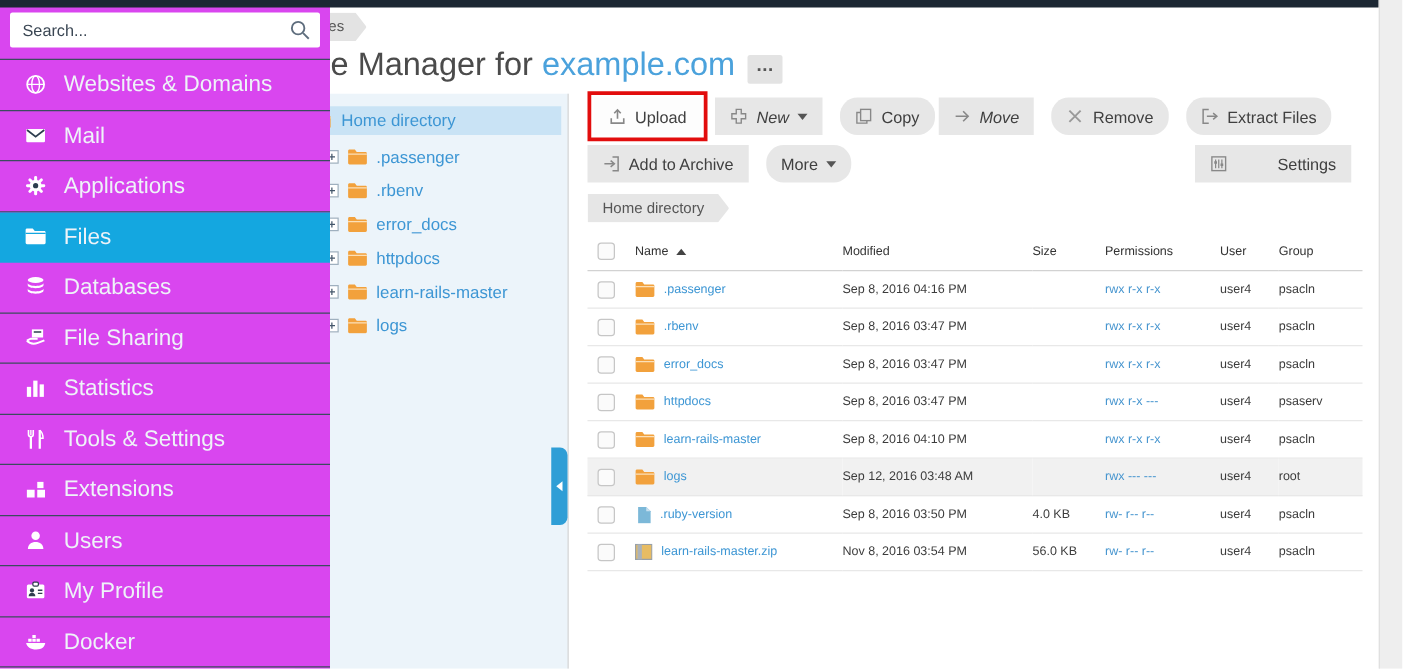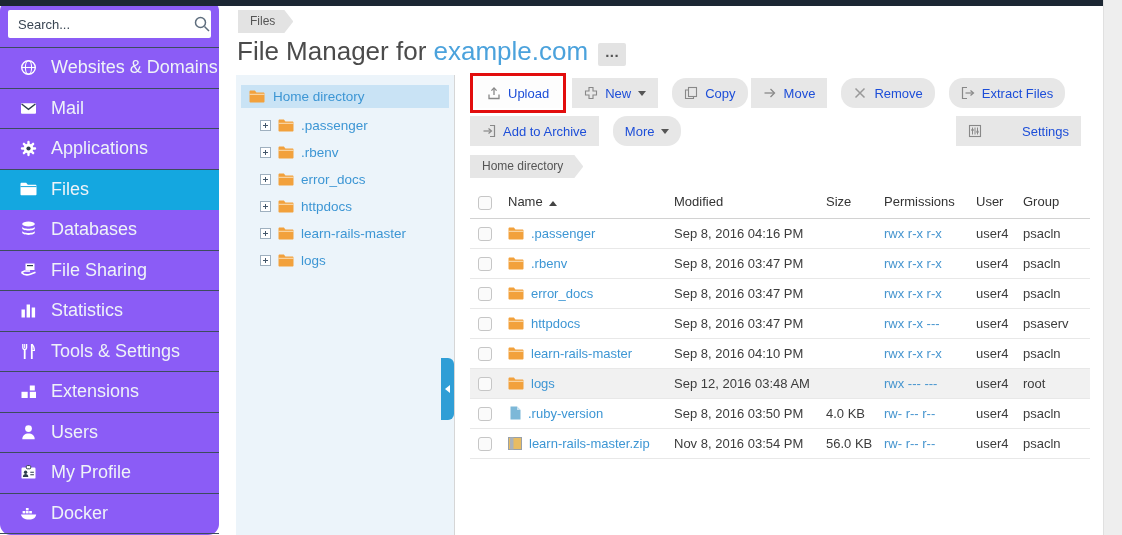--- a/index.html
+++ b/index.html
@@ -11,7 +11,7 @@
   .scrollbar { position:absolute; right:0; top:0; width:19px; height:535px; background:#eeeeee; border-left:1px solid #e0e0e0; z-index:31; }
 
   
-  .sidebar { position:absolute; left:0; top:0; width:219px; height:535px; background:#8b5cf6; z-index:10;border-radius:11px; }
+  .sidebar { position:absolute; left:0; top:0; width:264px; height:535px; background:#d946ef; z-index:10; }
   .search-wrap { padding:10px 8px 9px 8px; border-bottom:1px solid #3c4c5e; }
   .search-box { background:#fff; height:28px; border-radius:2px; display:flex; align-items:center; padding:0 8px 0 10px; }
   .search-box input { flex:1; border:none; outline:none; font-size:13px; color:#333; font-family:inherit; background:transparent; }

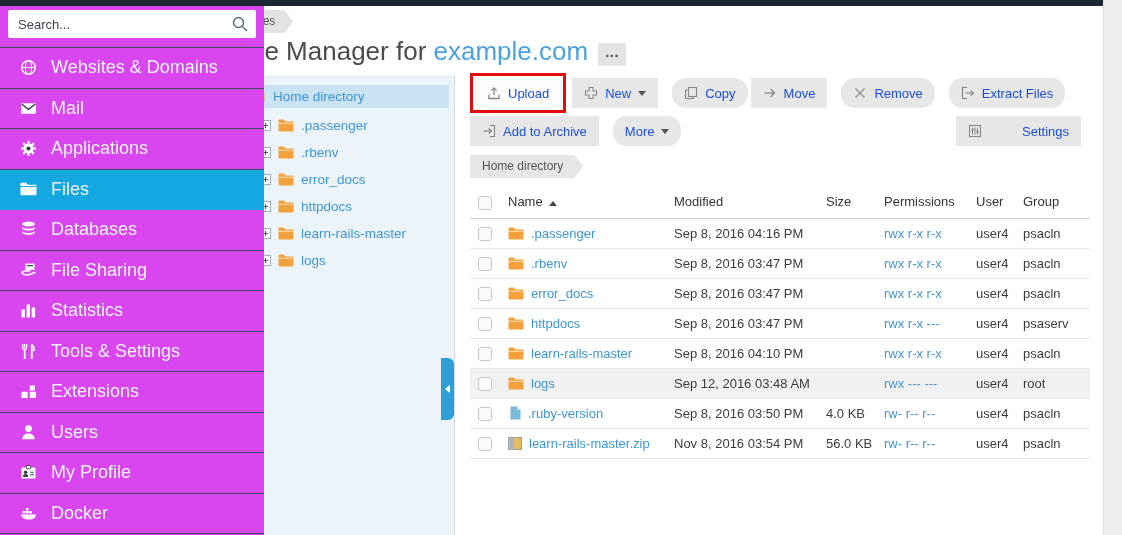--- a/index.html
+++ b/index.html
@@ -43,7 +43,7 @@
   
   .toolbar-r1 { position:absolute; left:251px; top:73px; height:40px; display:flex; align-items:center; }
   .toolbar-r2 { position:absolute; left:251px; top:116px; height:30px; display:flex; align-items:flex-end; }
-  .btn { display:inline-flex; align-items:center; gap:7px; height:30px; background:#e7e7e7; border:none; color:#1d4ed8; font-size:13px; font-family:inherit; padding:0 12px; cursor:pointer; white-space:nowrap; }
+  .btn { display:inline-flex; align-items:center; gap:7px; height:30px; background:#e7e7e7; border:none; color:#404040; font-size:13px; font-family:inherit; padding:0 12px; cursor:pointer; white-space:nowrap; }
   .red-box { border:3px solid #e20d0d; padding:2px; background:#fff; display:inline-flex; margin-right:3px; }
   .red-box .btn { background:#fdfdfd; }
   .gap-s { margin-left:3px; } .gap-m { margin-left:14px;border-radius:14px; }

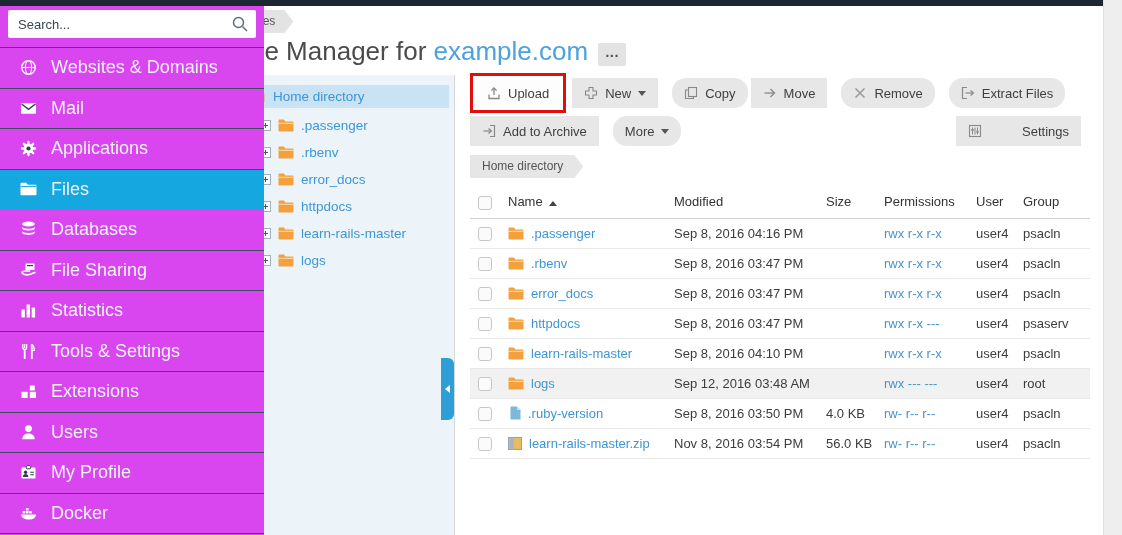--- a/index.html
+++ b/index.html
@@ -46,7 +46,7 @@
   .btn { display:inline-flex; align-items:center; gap:7px; height:30px; background:#e7e7e7; border:none; color:#404040; font-size:13px; font-family:inherit; padding:0 12px; cursor:pointer; white-space:nowrap; }
   .red-box { border:3px solid #e20d0d; padding:2px; background:#fff; display:inline-flex; margin-right:3px; }
   .red-box .btn { background:#fdfdfd; }
-  .gap-s { margin-left:3px; } .gap-m { margin-left:14px;border-radius:14px; }
+  .gap-s { margin-left:3px;font-style:italic; } .gap-m { margin-left:14px;border-radius:14px; }
   .caret { width:0; height:0; border-left:4px solid transparent; border-right:4px solid transparent; border-top:5px solid #555; display:inline-block; }
   .settings-btn { position:absolute; right:22px; top:116px;gap:40px; }
   .ticon { display:inline-flex; flex:none; }

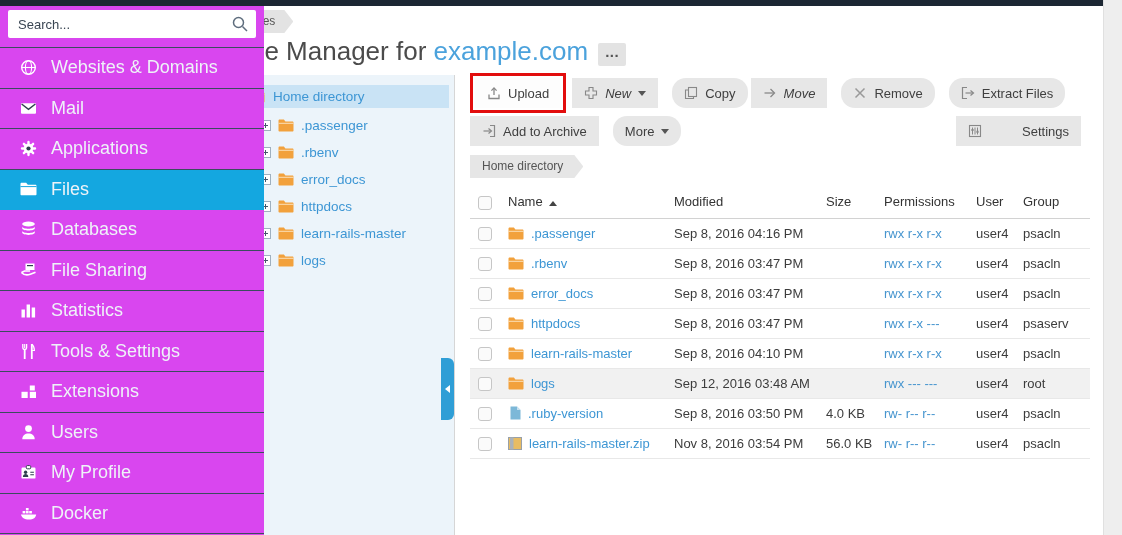--- a/index.html
+++ b/index.html
@@ -54,7 +54,7 @@
   
   .path-tab { position:absolute; left:251px; top:155px; background:#e6e6e6; color:#555; font-size:12px; padding:4px 20px 5px 12px; clip-path:polygon(0 0, calc(100% - 9px) 0, 100% 50%, calc(100% - 9px) 100%, 0 100%); cursor:pointer; }
 
-  .files-table { position:absolute; left:251px; top:188px; width:620px; border-collapse:collapse; table-layout:fixed; font-size:13px; }
+  .files-table { position:absolute; left:251px; top:188px; width:620px; border-collapse:collapse; table-layout:fixed; font-size:10px; }
   .files-table col.c-check { width:38px; } .files-table col.c-name { width:166px; }
   .files-table col.c-mod { width:152px; } .files-table col.c-size { width:58px; }
   .files-table col.c-perm { width:92px; } .files-table col.c-user { width:47px; } .files-table col.c-group { width:67px; }

